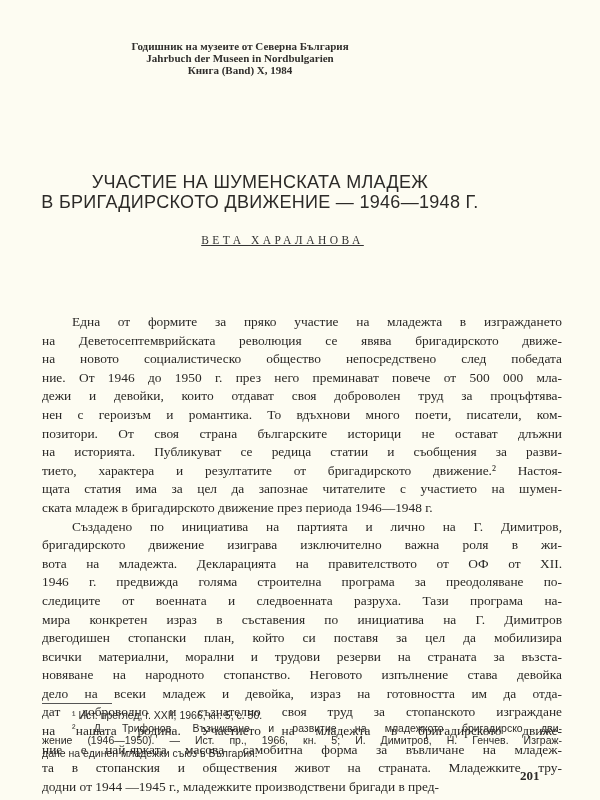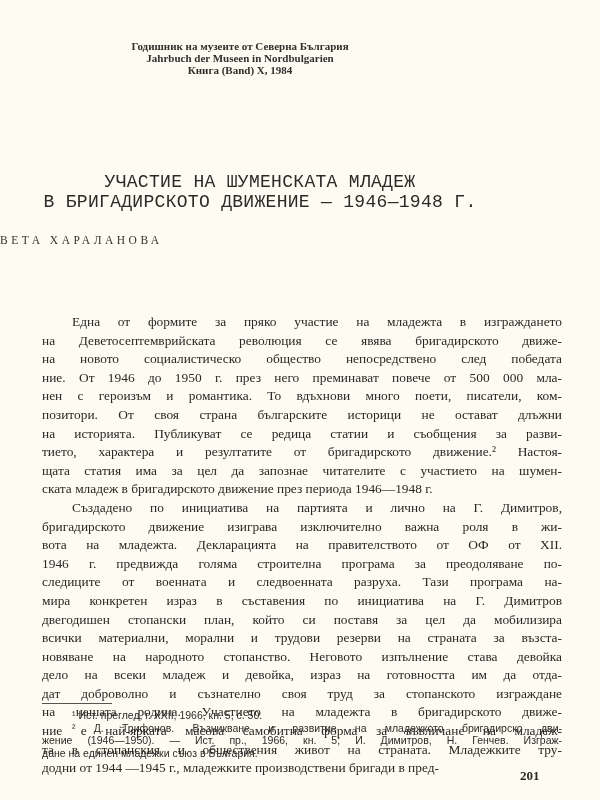--- a/index.html
+++ b/index.html
@@ -18,7 +18,7 @@
     }
     .title {
       position: absolute; top: 172px; left: 0; width: 520px;
-      text-align: center; font-family: Liberation Mono, monospace;
+      text-align: center; font-family: Liberation Sans, sans-serif;
       font-size: 18px; line-height: 20px; color: #2c2a28;
       letter-spacing: 0.3px;
     }

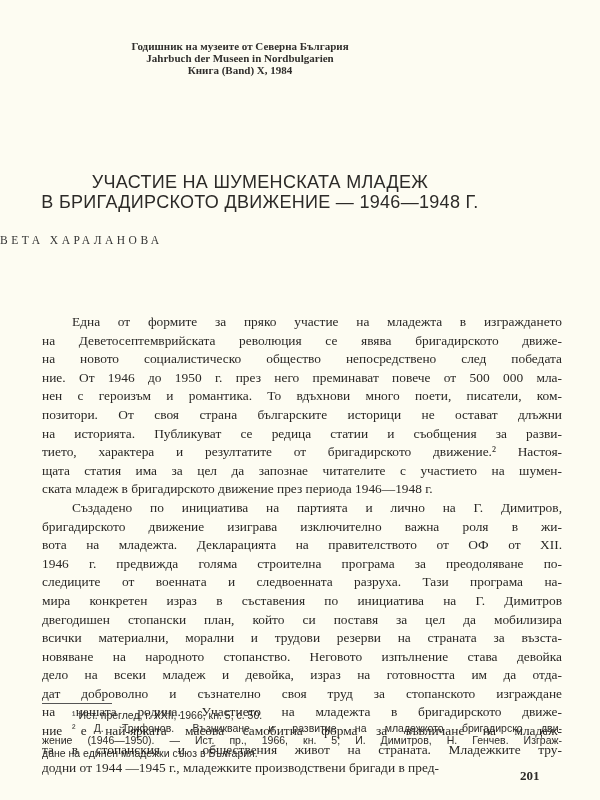--- a/index.html
+++ b/index.html
@@ -24,8 +24,8 @@
     }
     .author {
       position: absolute; top: 234px; left: 0; width: 565px;
-      font-family: "Liberation Serif", serif;
-      font-size: 11.5px; letter-spacing: 3.5px; color: #333;
+      text-align: center; font-family: "Liberation Serif", serif;
+      font-size: 11.5px; letter-spacing: 3.5px; color: #333; text-decoration: underline;
     }
     .body-text {
       position: absolute; top: 293px; left: 42px; width: 520px;

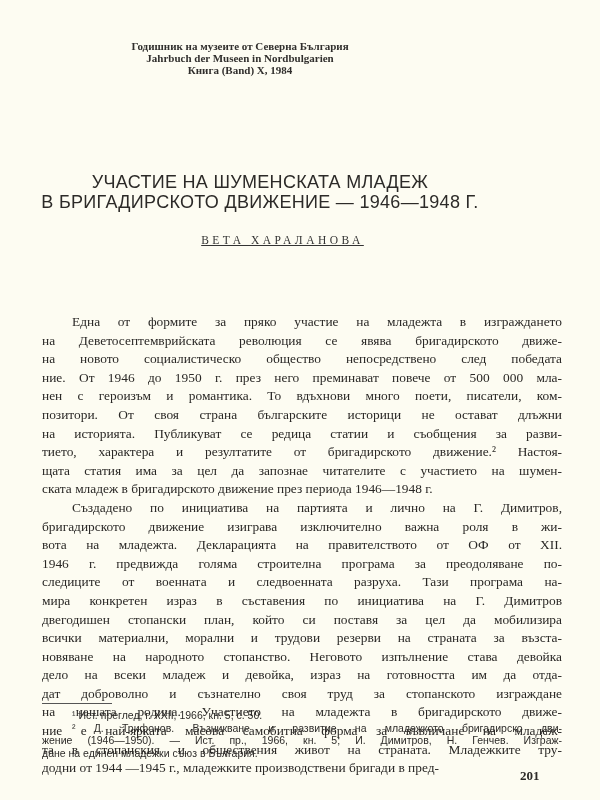--- a/index.html
+++ b/index.html
@@ -74,6 +74,7 @@
   <span class="line">на Деветосептемврийската революция се явява бригадирското движе-</span>
   <span class="line">на новото социалистическо общество непосредствено след победата</span>
   <span class="line">ние. От 1946 до 1950 г. през него преминават повече от 500 000 мла-</span>
+  <span class="line">дежи и девойки, които отдават своя доброволен труд за процъфтява-</span>
   <span class="line">нен с героизъм и романтика. То вдъхнови много поети, писатели, ком-</span>
   <span class="line">позитори. От своя страна българските историци не остават длъжни</span>
   <span class="line">на историята. Публикуват се редица статии и съобщения за разви-</span>

